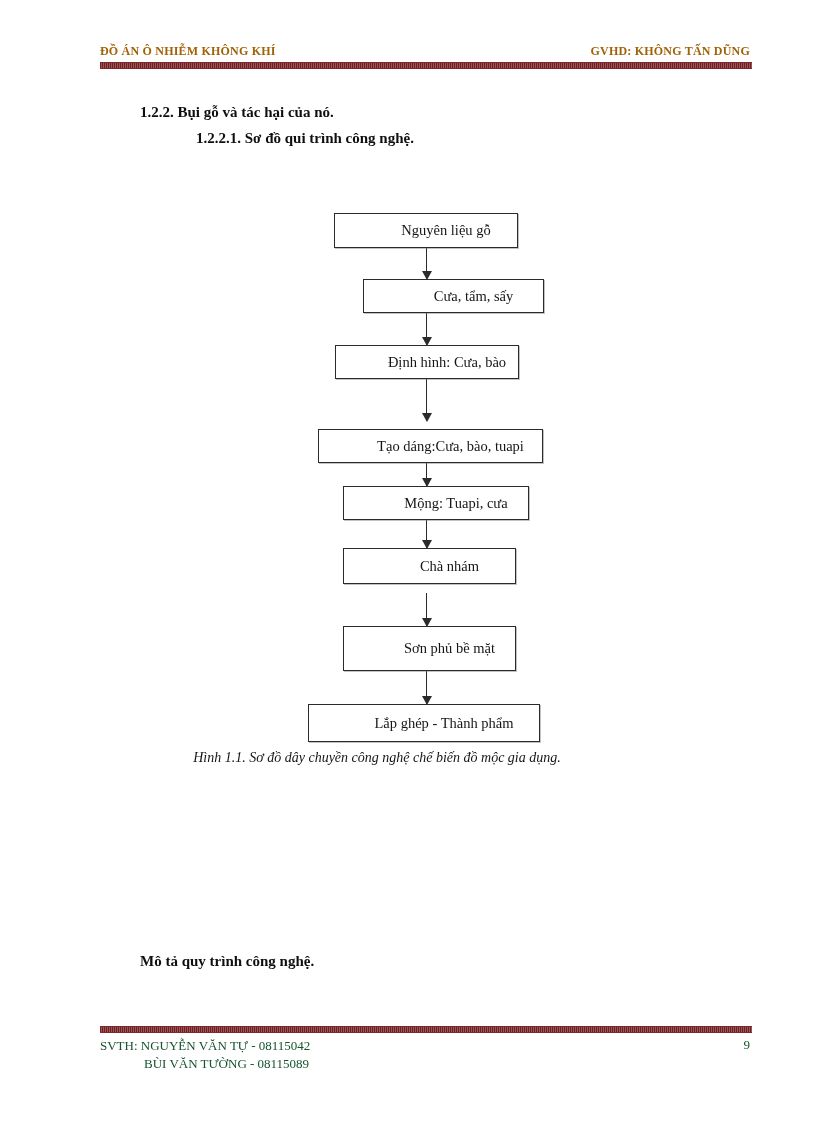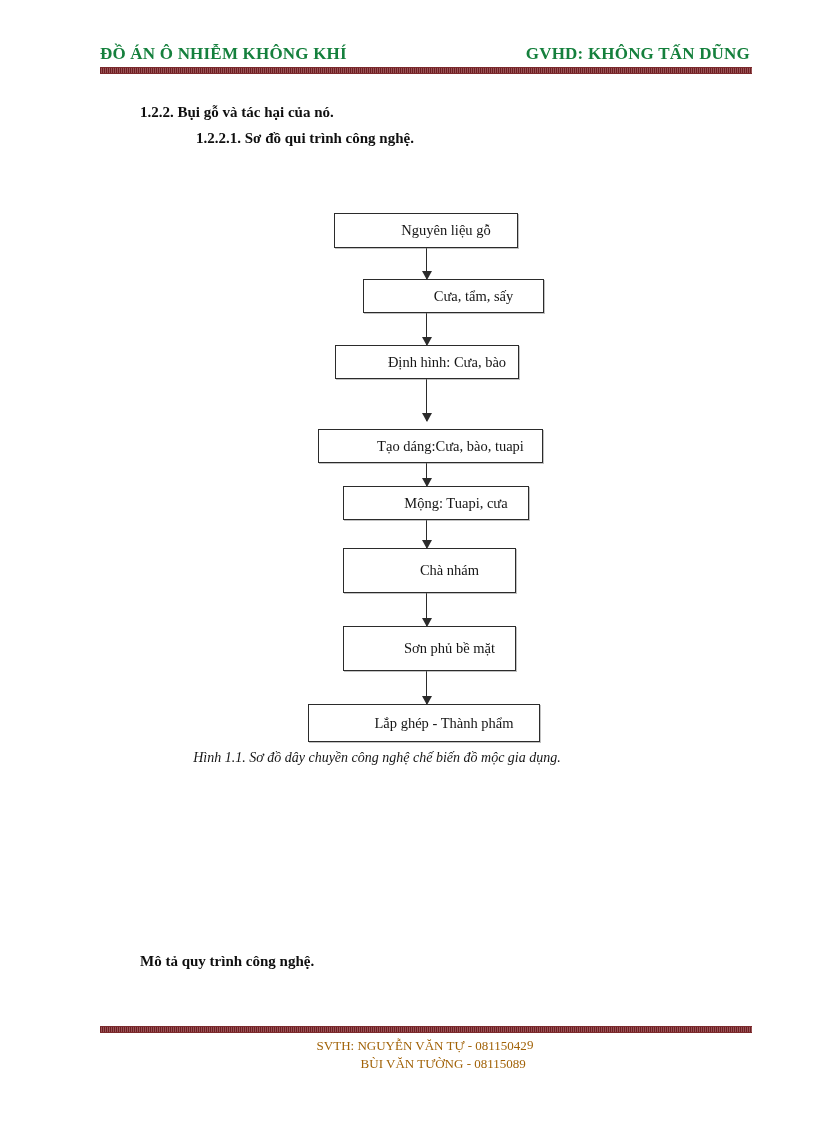--- a/index.html
+++ b/index.html
@@ -35,9 +35,9 @@
     align-items: flex-end;
     font-family: "Liberation Serif", serif;
     font-weight: bold;
-    font-size: 17px;
+    font-size: 12px;
     letter-spacing: 0.2px;
-    color: #15803d;
+    color: #a16207;
   }
   .header-left { white-space: nowrap; }
   .header-right { white-space: nowrap; padding-right: 2px; }

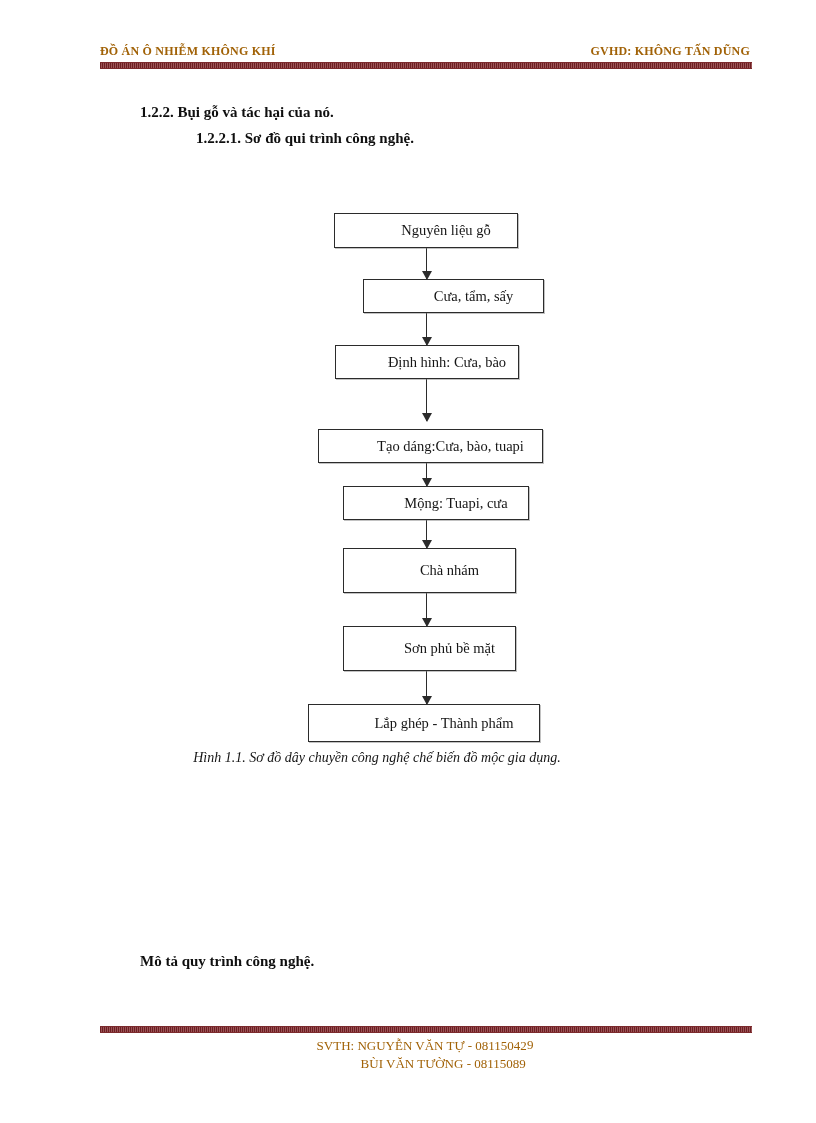--- a/index.html
+++ b/index.html
@@ -190,7 +190,7 @@
       <div class="flow-node" style="left: 335px; top: 140px; width: 184px; height: 34px;">Định hình: Cưa, bào</div>
       <div class="flow-node" style="left: 318px; top: 224px; width: 225px; height: 34px;">Tạo dáng:Cưa, bào, tuapi</div>
       <div class="flow-node" style="left: 343px; top: 281px; width: 186px; height: 34px;">Mộng: Tuapi, cưa</div>
-      <div class="flow-node" style="left: 343px; top: 343px; width: 173px; height: 45px;">Chà nhám</div>
+      <div class="flow-node" style="left: 343px; top: 343px; width: 173px; height: 36px;">Chà nhám</div>
       <div class="flow-node" style="left: 343px; top: 421px; width: 173px; height: 45px;">Sơn phủ bề mặt</div>
       <div class="flow-node" style="left: 308px; top: 499px; width: 232px; height: 38px;">Lắp ghép - Thành phẩm</div>
     </div>

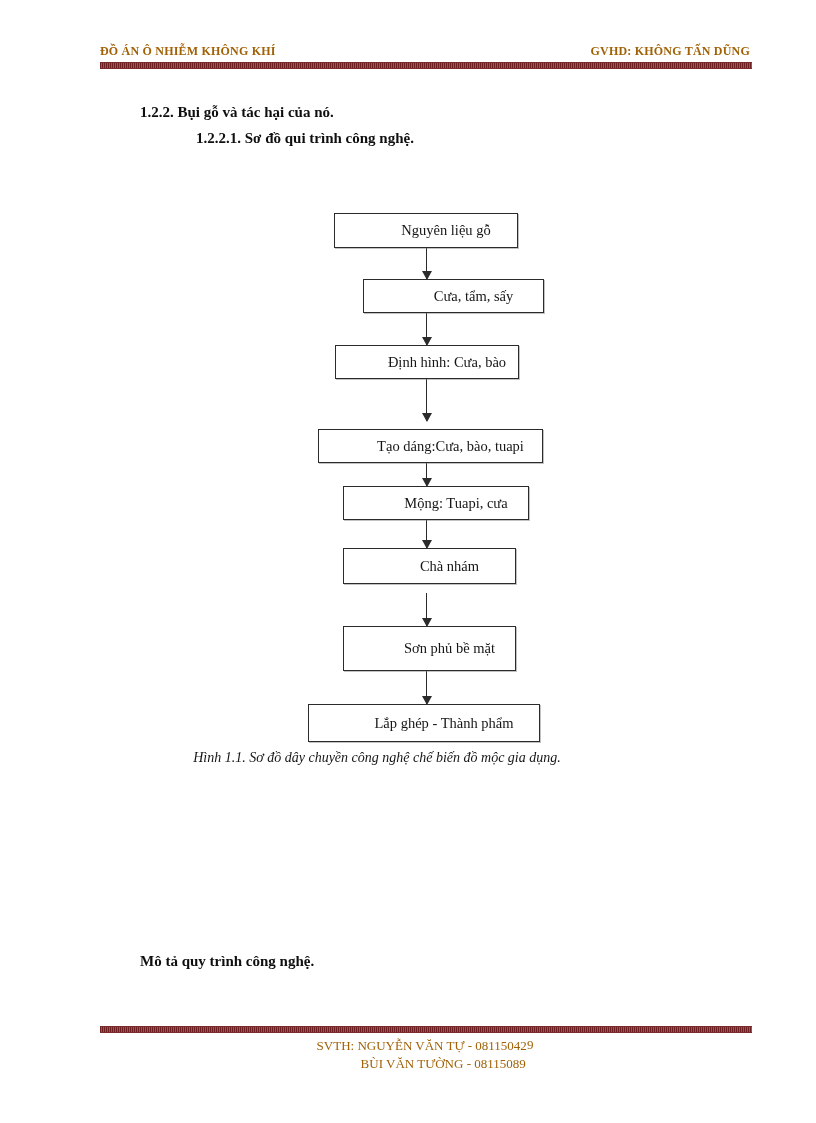--- a/index.html
+++ b/index.html
@@ -145,11 +145,11 @@
   .footer .rule { margin-top: 0; margin-bottom: 4px; }
   .footer-row {
     display: flex;
-    justify-content: center;
+    justify-content: space-between;
     align-items: flex-start;
     font-family: "Liberation Serif", serif;
     font-size: 13px;
-    color: #a16207;
+    color: #14532d;
   }
   .footer-names {
     line-height: 1.35;

